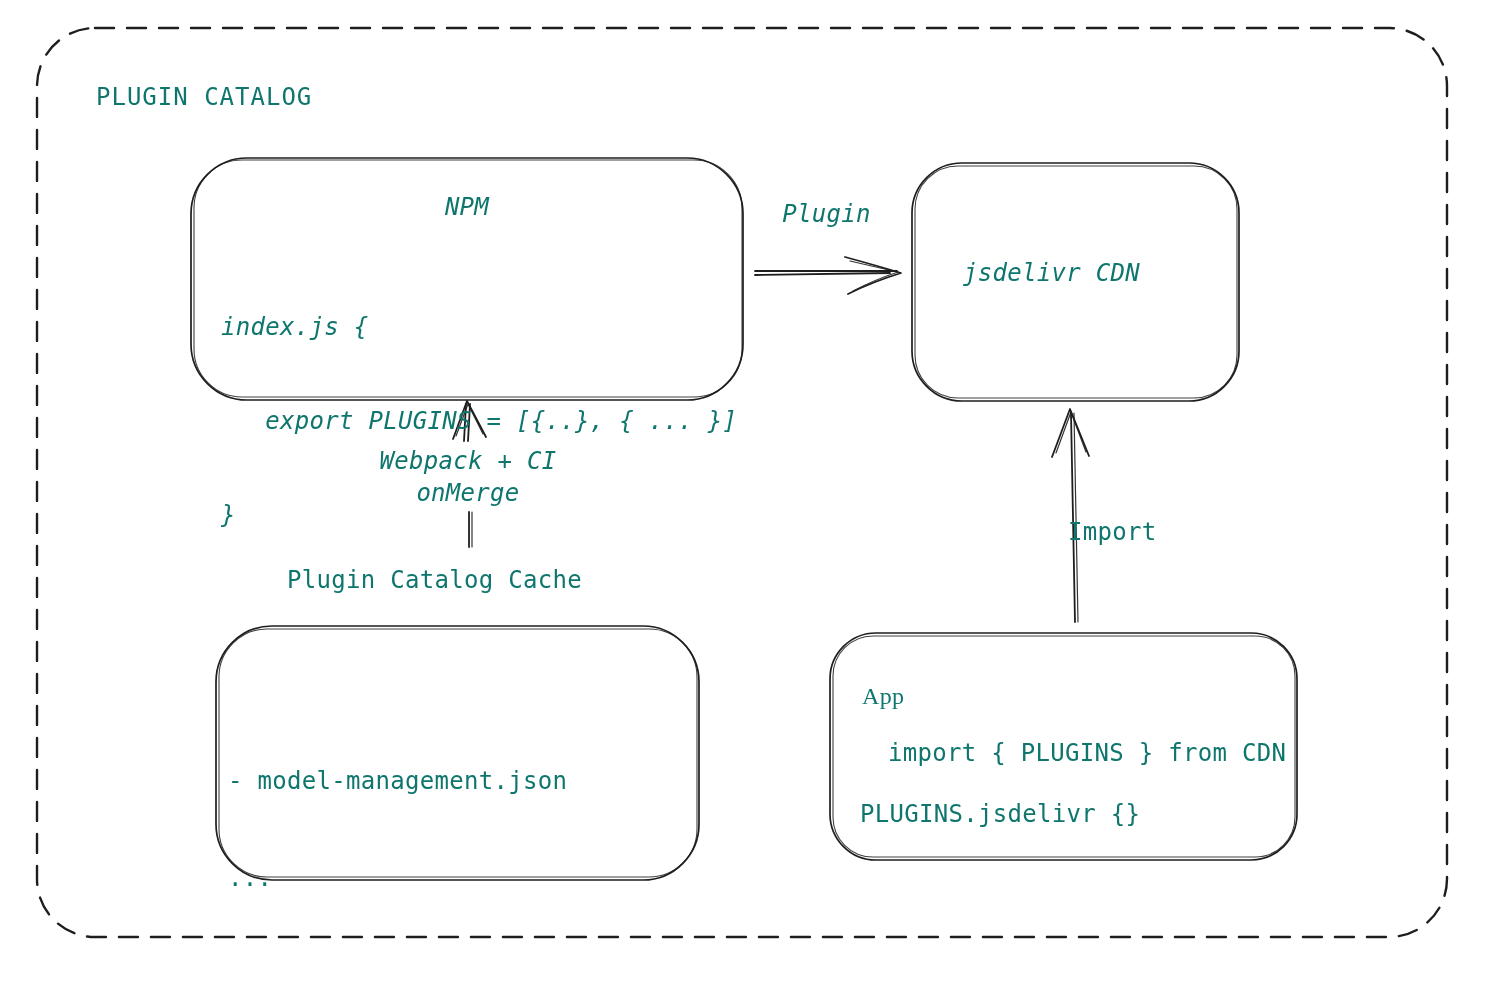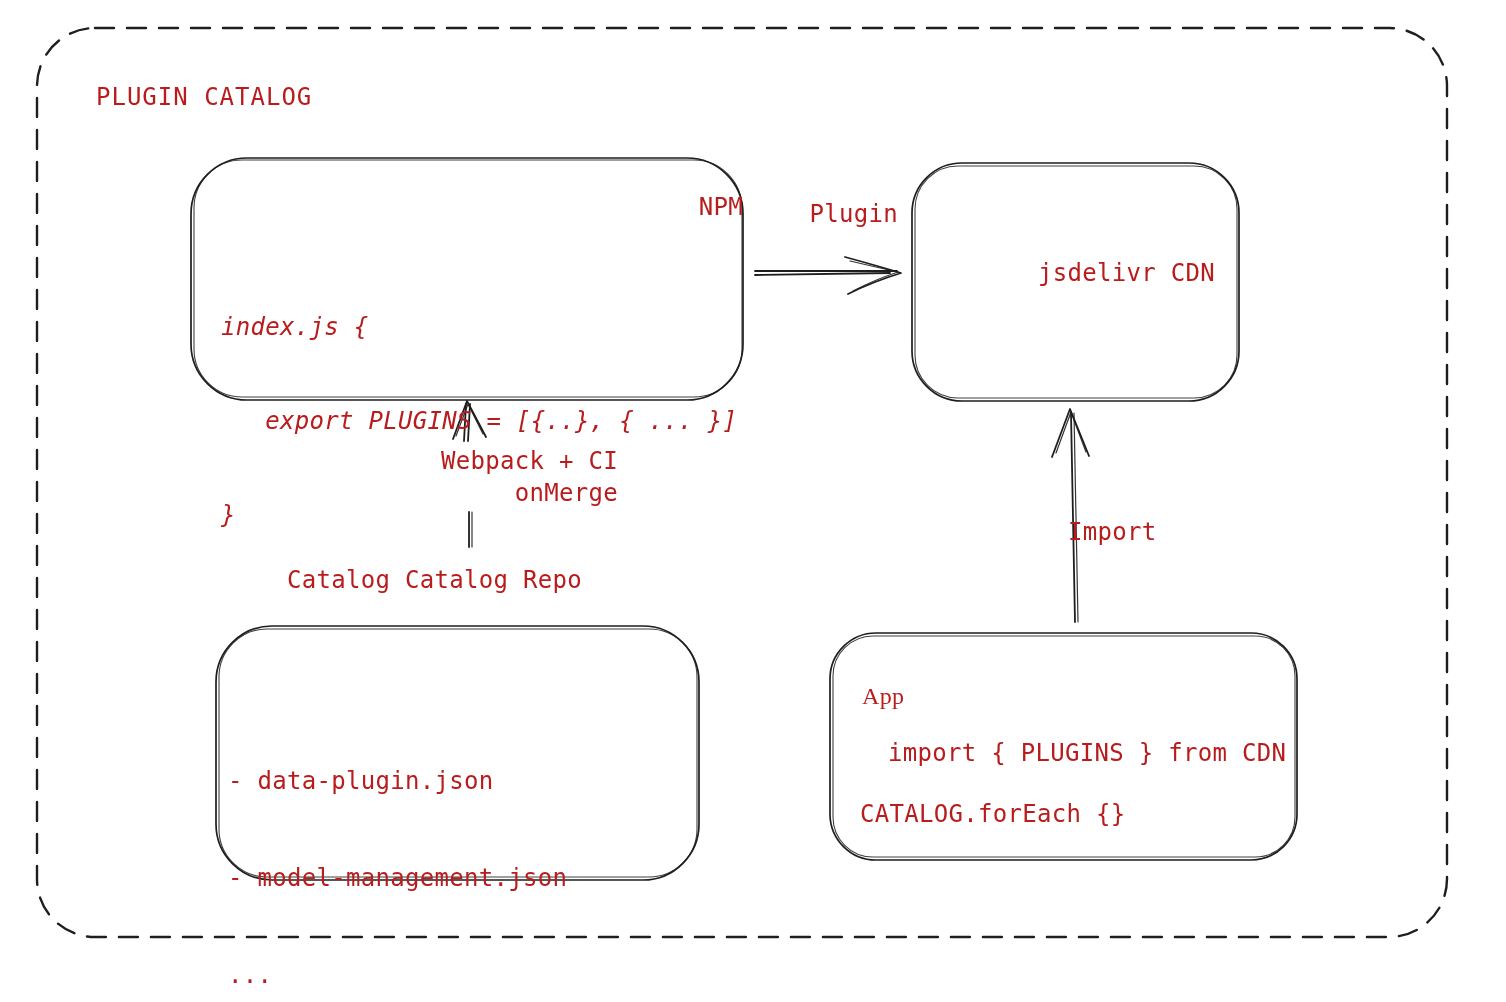--- a/index.html
+++ b/index.html
@@ -9,7 +9,7 @@
     height: 1002px;
     background: #ffffff;
     font-family: "DejaVu Sans Mono", "Liberation Mono", monospace;
-    color: #b91c1c;
+    color: #0f766e;
     overflow: hidden;
   }
   .shapes {

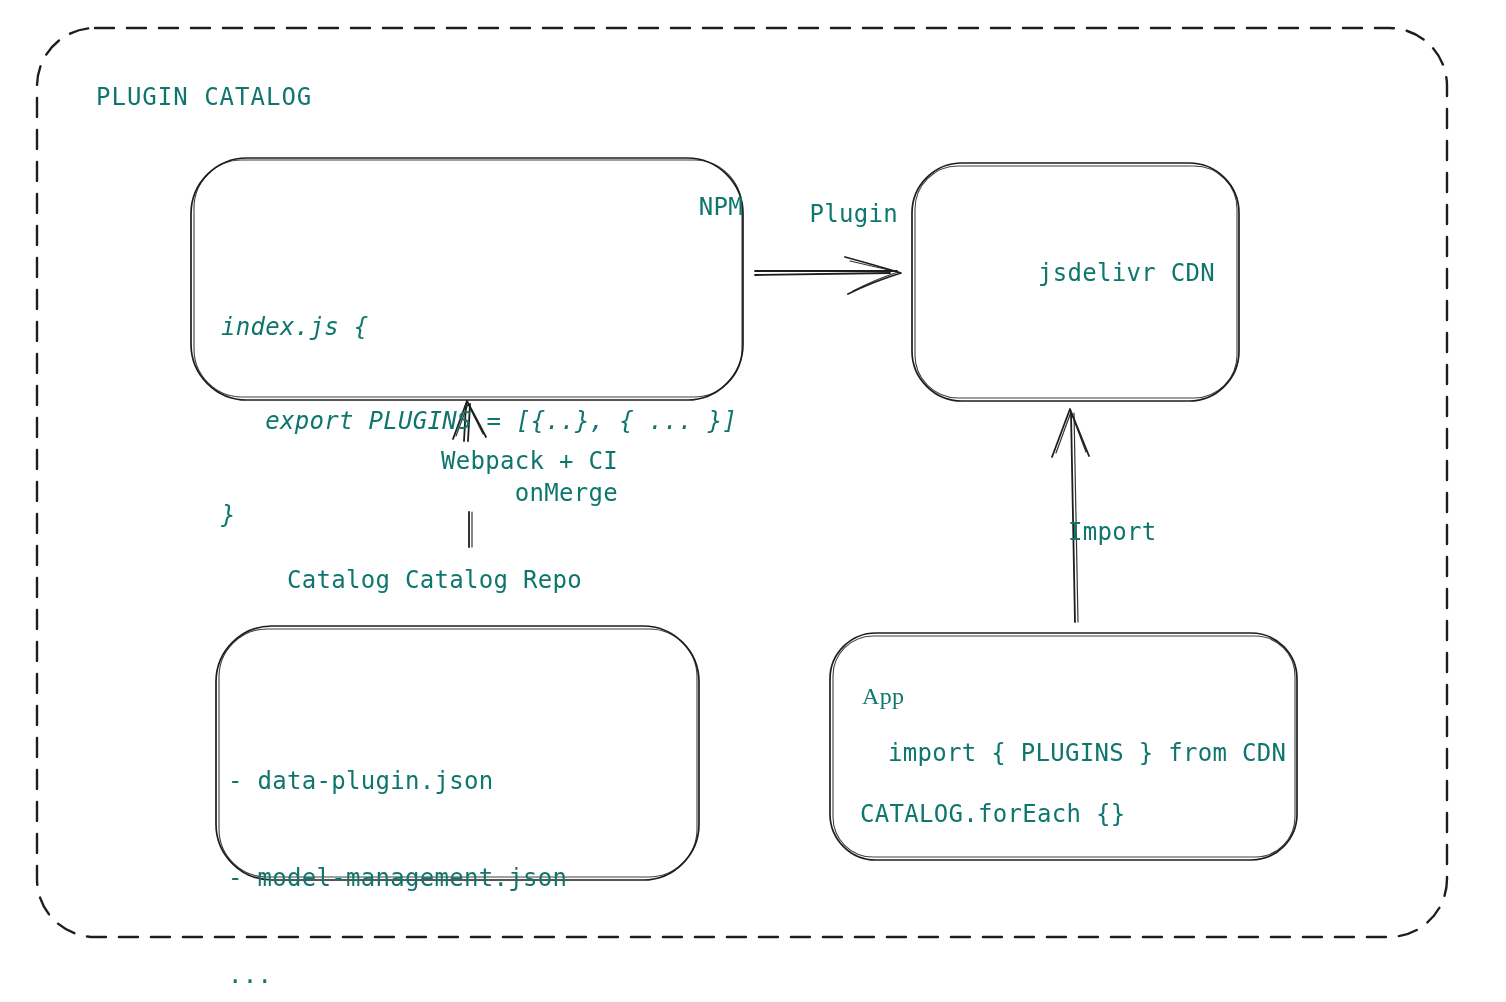--- a/index.html
+++ b/index.html
@@ -46,7 +46,7 @@
     line-height: 30px;
     letter-spacing: 0.3px;
   }
-  .center { text-align: right; }
+  .center { text-align: center; font-style: italic; }
   .code-block .line { line-height: 34px; }
   .file-list .line { line-height: 37px; }
 </style>

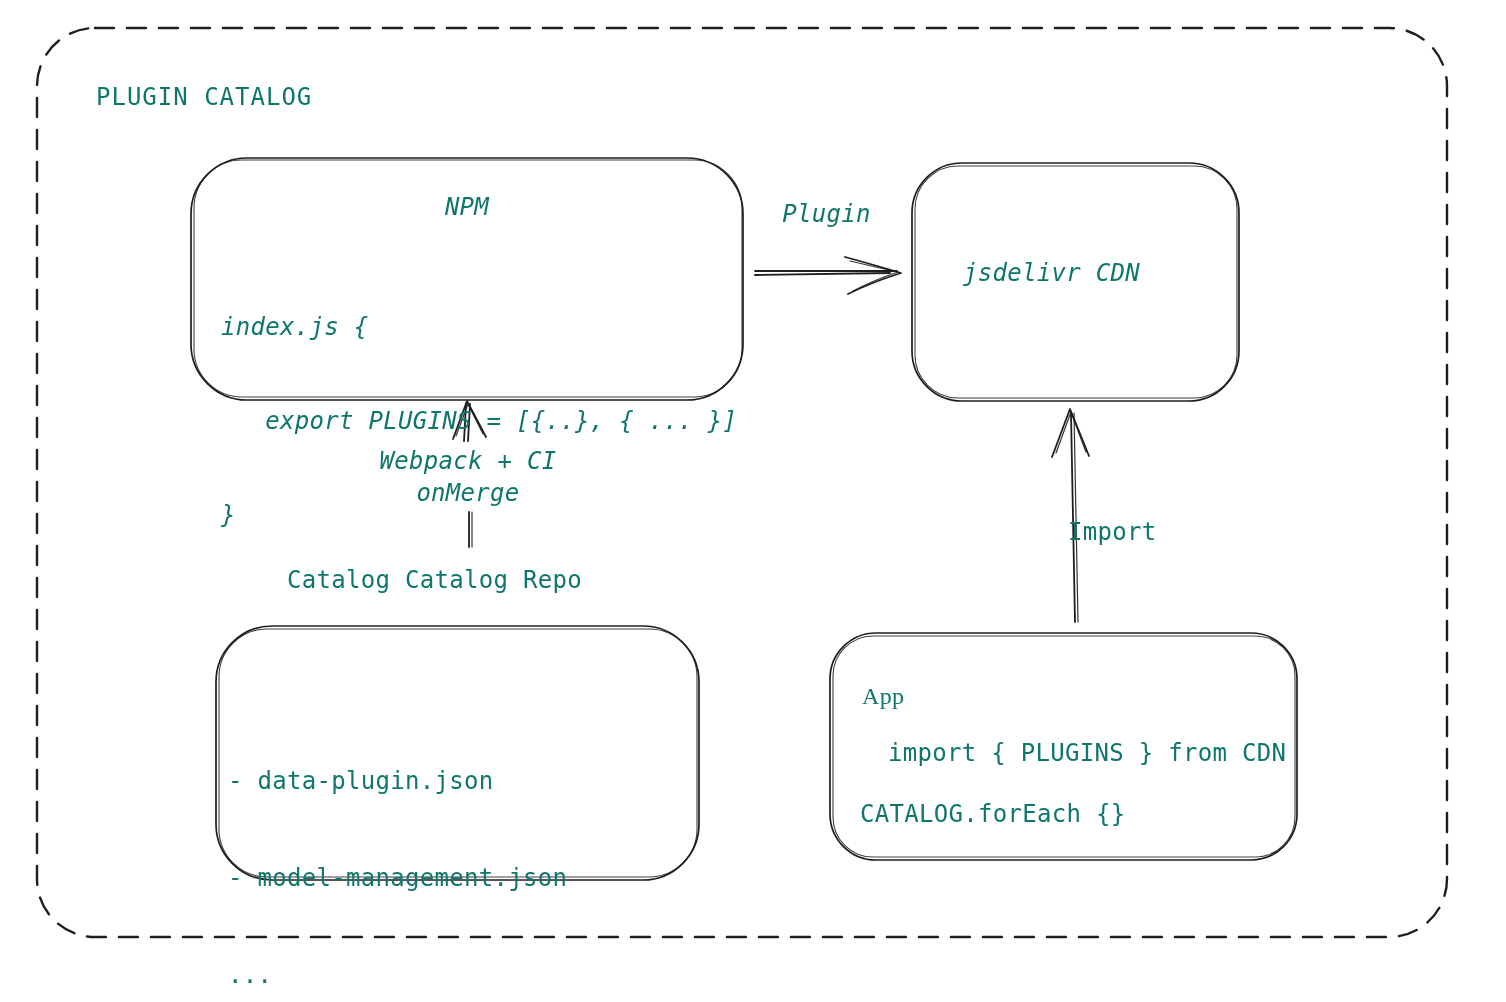--- a/index.html
+++ b/index.html
@@ -124,7 +124,7 @@
   <div class="t center" style="left:318px; top:446px; width:300px;">Webpack + CI</div>
   <div class="t center" style="left:318px; top:478px; width:300px;">onMerge</div>
 
-  <div class="t" style="left:287px; top:565px;">Catalog Catalog Repo</div>
+  <div class="t" style="left:287px; top:565px;">Plugin Catalog Cache</div>
   <div class="t file-list" style="left:228px; top:703px;">
     <div class="line">- data-plugin.json</div>
     <div class="line">- model-management.json</div>

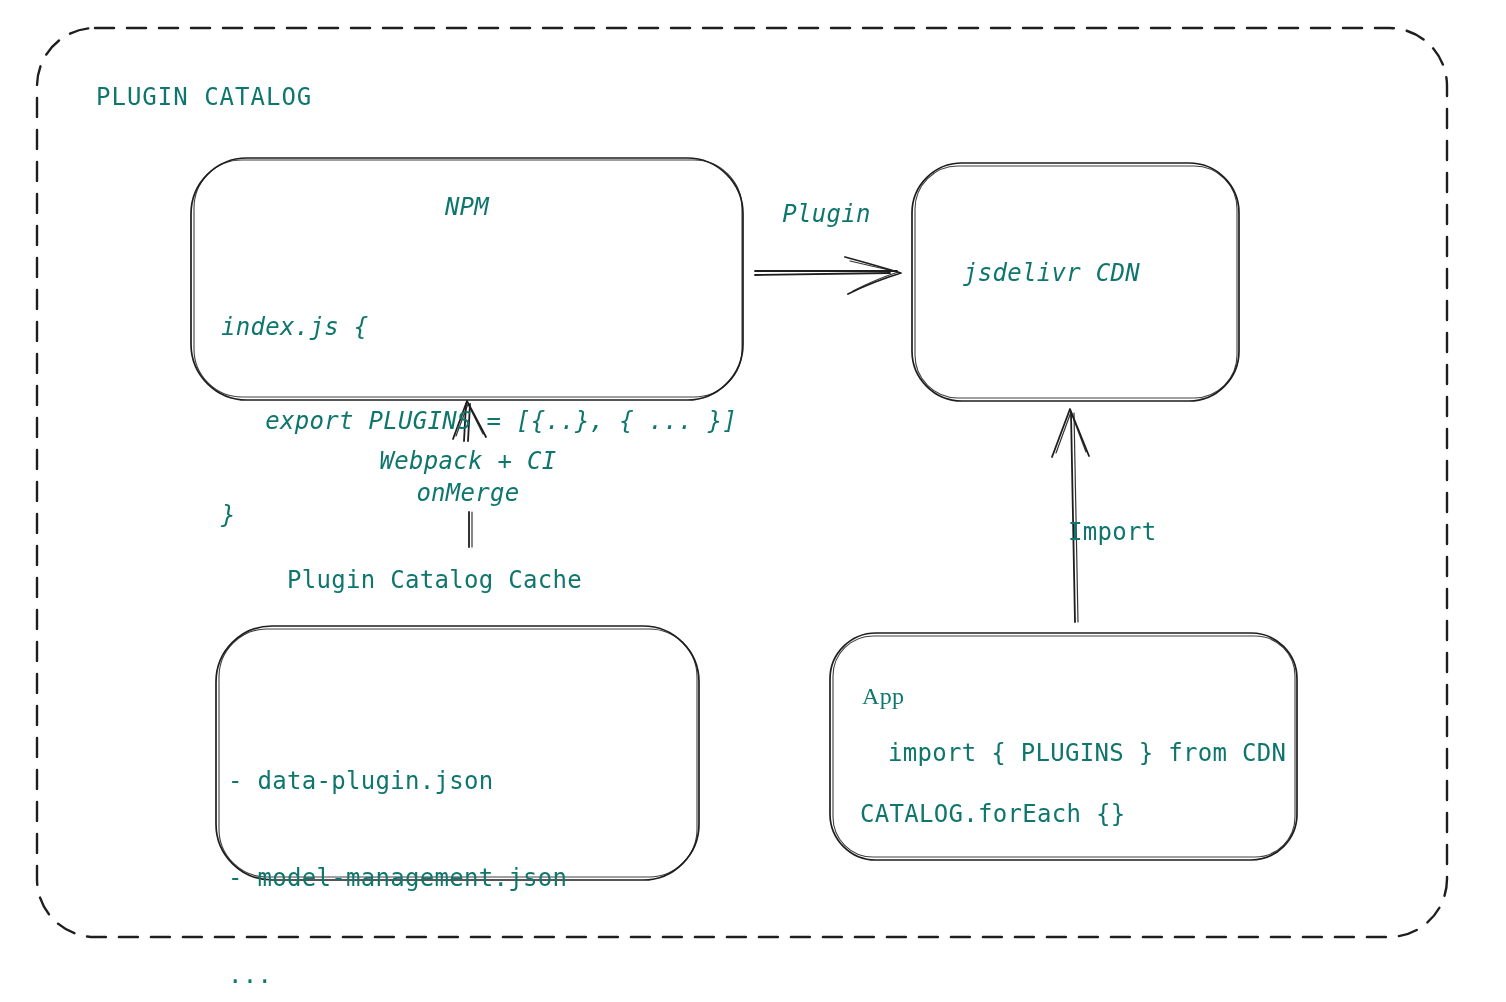--- a/index.html
+++ b/index.html
@@ -126,7 +126,6 @@
 
   <div class="t" style="left:287px; top:565px;">Plugin Catalog Cache</div>
   <div class="t file-list" style="left:228px; top:703px;">
-    <div class="line">- data-plugin.json</div>
     <div class="line">- model-management.json</div>
     <div class="line">...</div>
   </div>

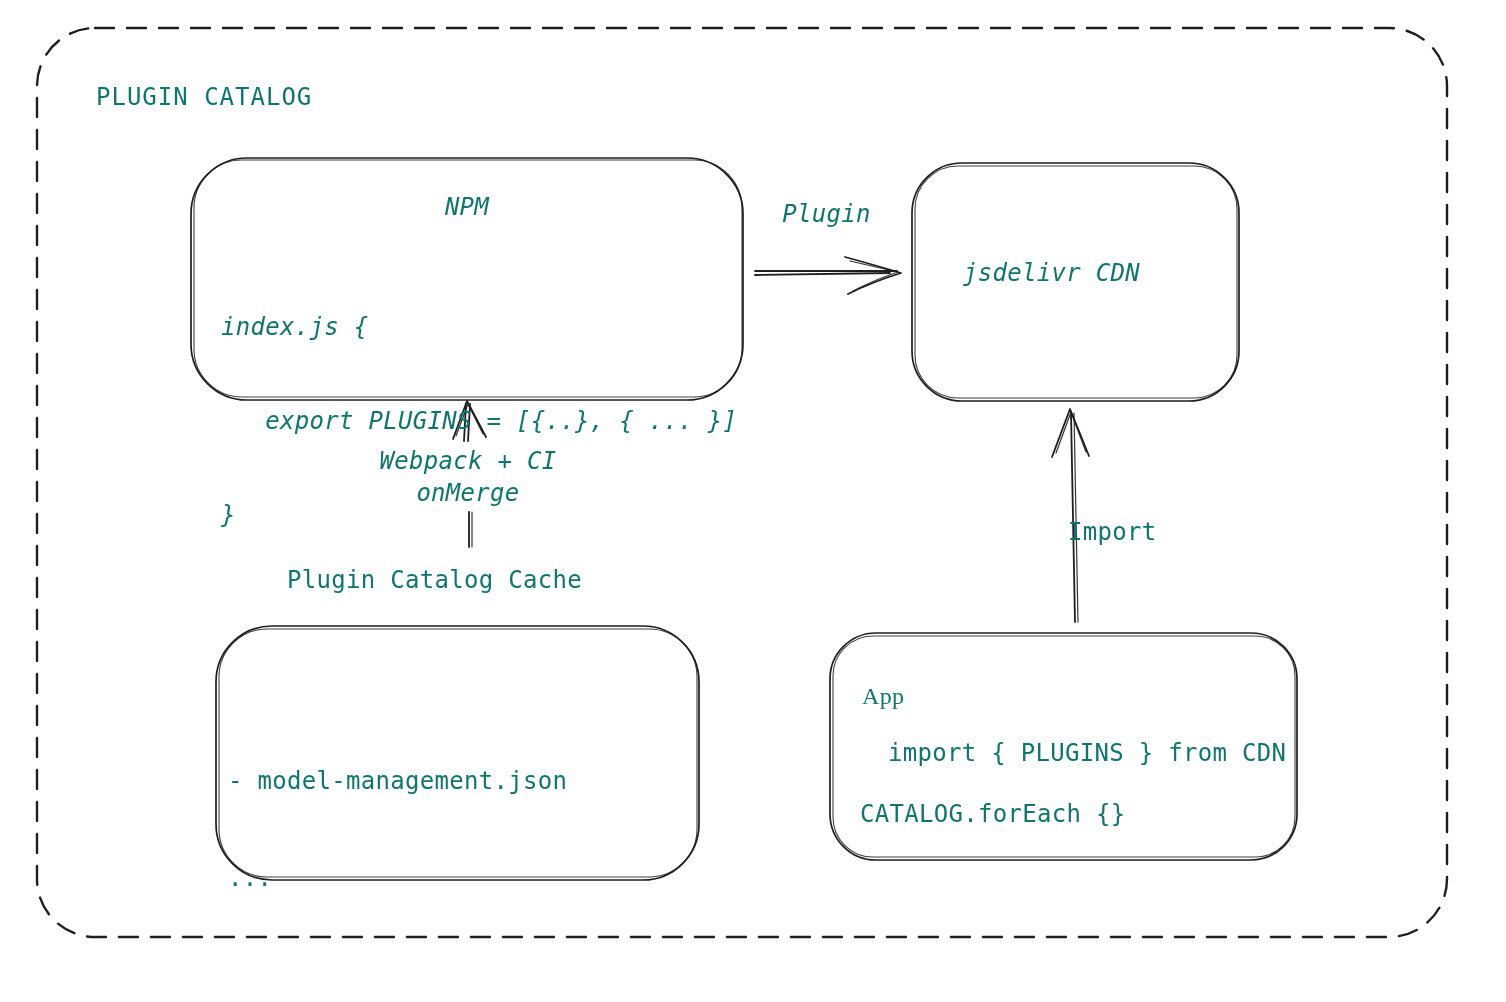--- a/index.html
+++ b/index.html
@@ -132,7 +132,7 @@
 
   <div class="t" style="left:862px; top:681px;font-family:Liberation Serif, serif;">App</div>
   <div class="t" style="left:860px; top:738px;margin-left:28px;">import { PLUGINS } from CDN</div>
-  <div class="t" style="left:860px; top:799px;">CATALOG.forEach {}</div>
+  <div class="t" style="left:860px; top:799px;">PLUGINS.jsdelivr {}</div>
 
   <div class="t" style="left:1068px; top:517px;">Import</div>
 

